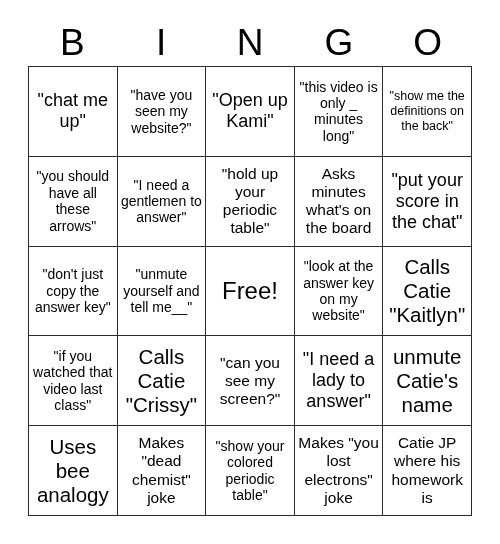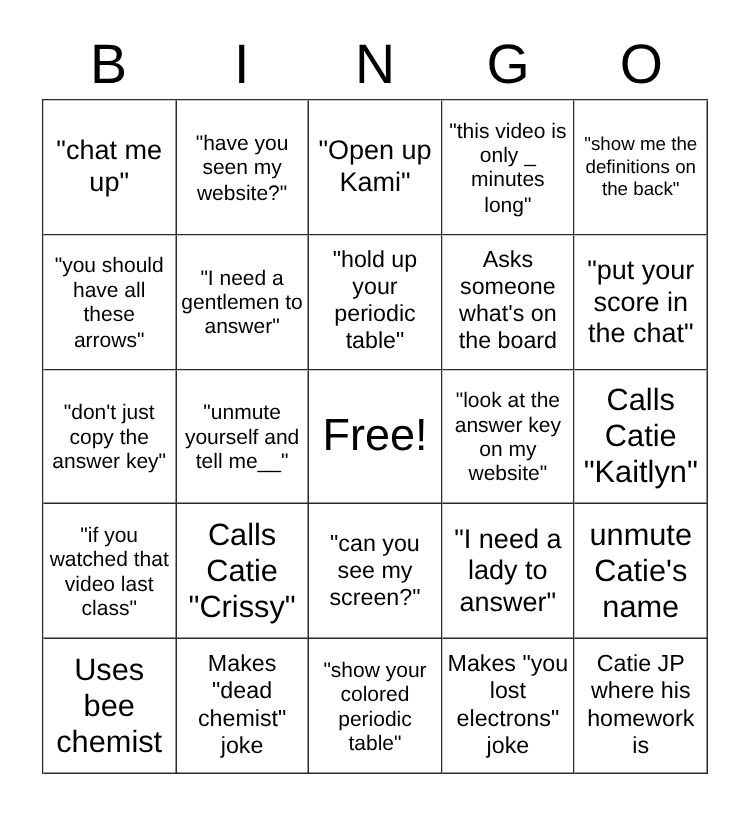--- a/index.html
+++ b/index.html
@@ -141,7 +141,7 @@
           <span class="cell-text">"hold up your periodic table"</span>
         </div>
       <div class="bingo-cell fs-md">
-          <span class="cell-text">Asks someone what's on the board</span>
+          <span class="cell-text">Asks minutes what's on the board</span>
         </div>
       <div class="bingo-cell fs-lg">
           <span class="cell-text">"put your score in the chat"</span>

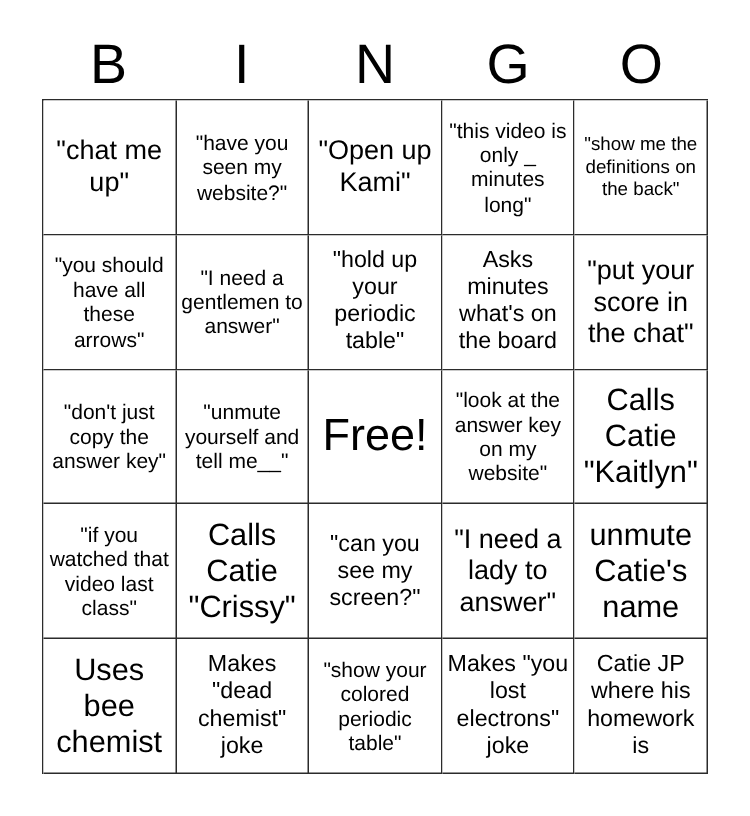--- a/index.html
+++ b/index.html
@@ -95,7 +95,7 @@
   .fs-md .cell-text { font-size: 15.5px; }
   .fs-lg .cell-text { font-size: 18px; }
   .fs-xl .cell-text { font-size: 20.5px; }
-  .fs-free .cell-text { font-size: 30px; }
+  .fs-free .cell-text { font-size: 24px; }
 </style>
 </head>
 <body>

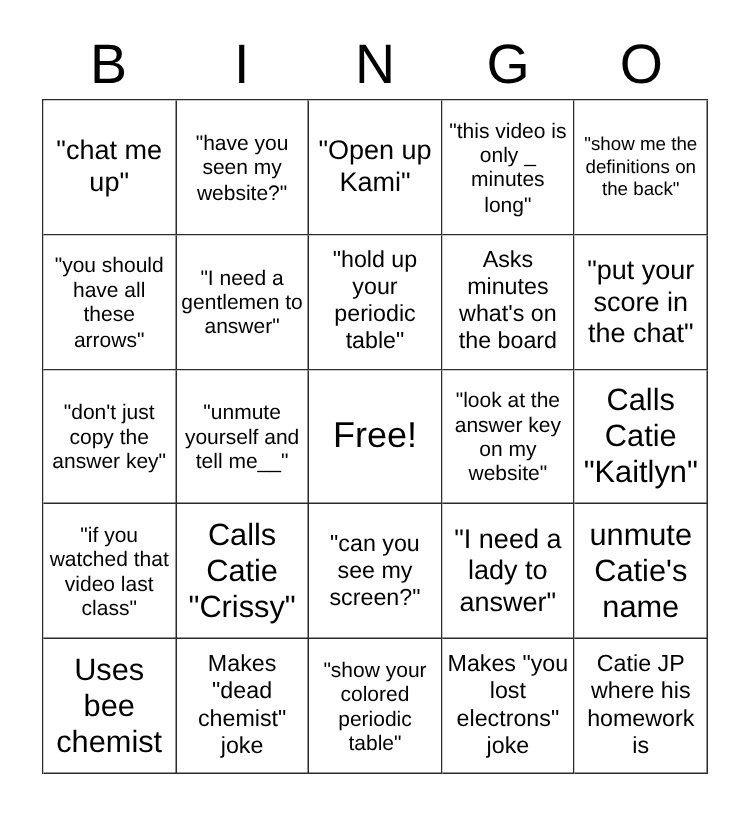--- a/index.html
+++ b/index.html
@@ -186,7 +186,7 @@
 
     <div class="bingo-row">
       <div class="bingo-cell fs-xl">
-          <span class="cell-text">Uses bee chemist</span>
+          <span class="cell-text">Uses bee analogy</span>
         </div>
       <div class="bingo-cell fs-md">
           <span class="cell-text">Makes "dead chemist" joke</span>

